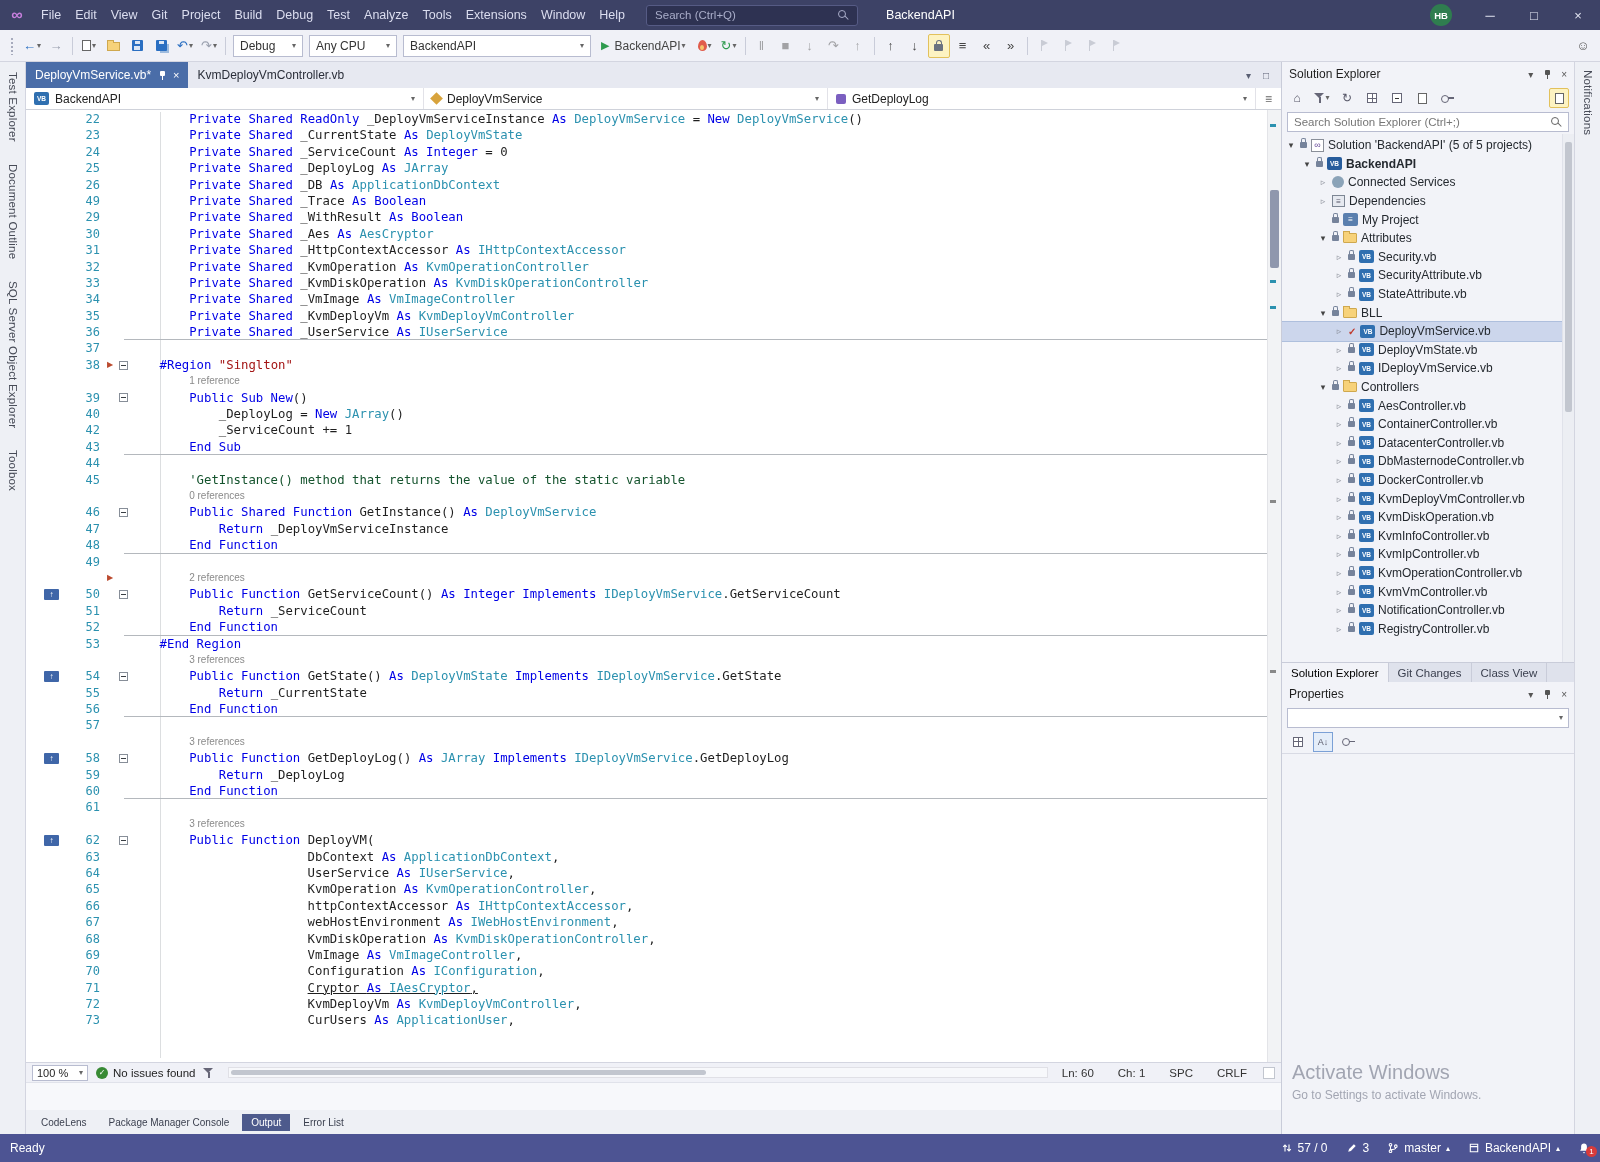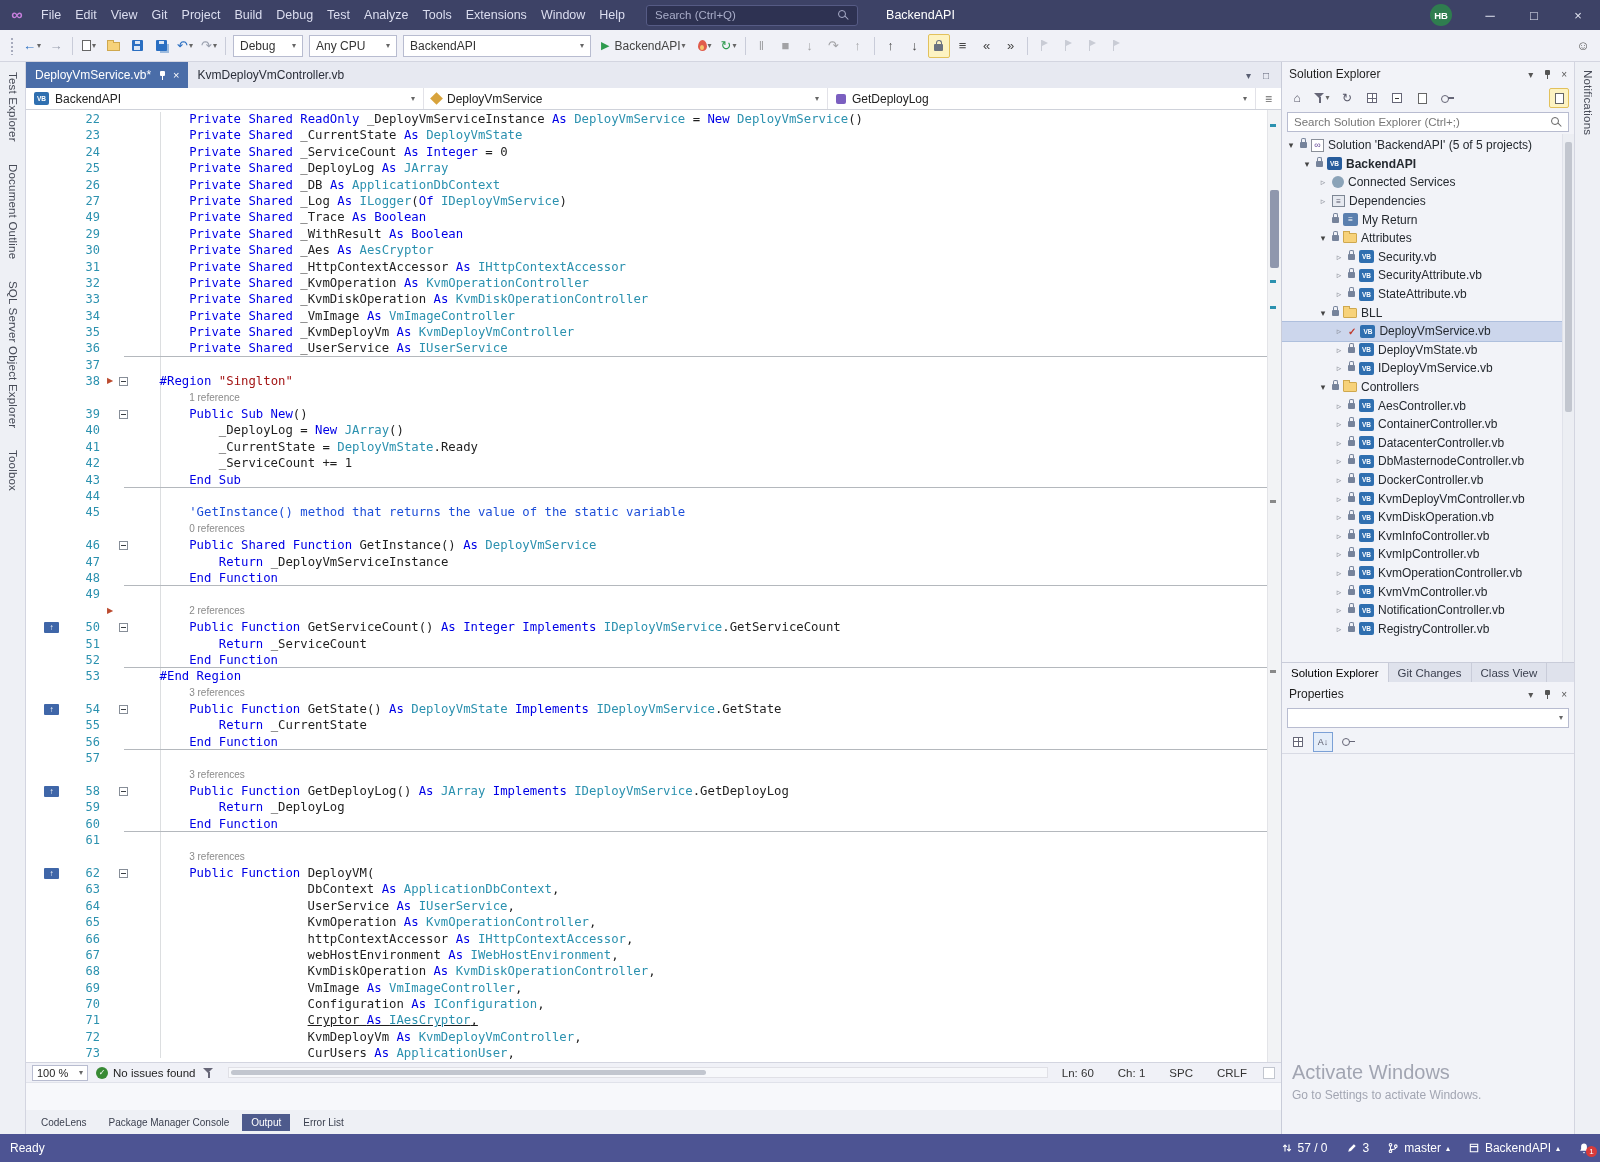--- a/index.html
+++ b/index.html
@@ -388,13 +388,6 @@
             </div>
             <div class="crow">
               <span class="gico"></span>
-              <span class="lnum">27</span>
-              <span class="mark"></span>
-              <span class="fold"></span>
-              <span class="ctext" style="padding-left: 59.2px;"><span class="tk-k">Private Shared </span><span class="tk-p">_Log </span><span class="tk-k">As </span><span class="tk-t">ILogger</span><span class="tk-p">(</span><span class="tk-k">Of </span><span class="tk-t">IDeployVmService</span><span class="tk-p">)</span></span>
-            </div>
-            <div class="crow">
-              <span class="gico"></span>
               <span class="lnum">49</span>
               <span class="mark"></span>
               <span class="fold"></span>

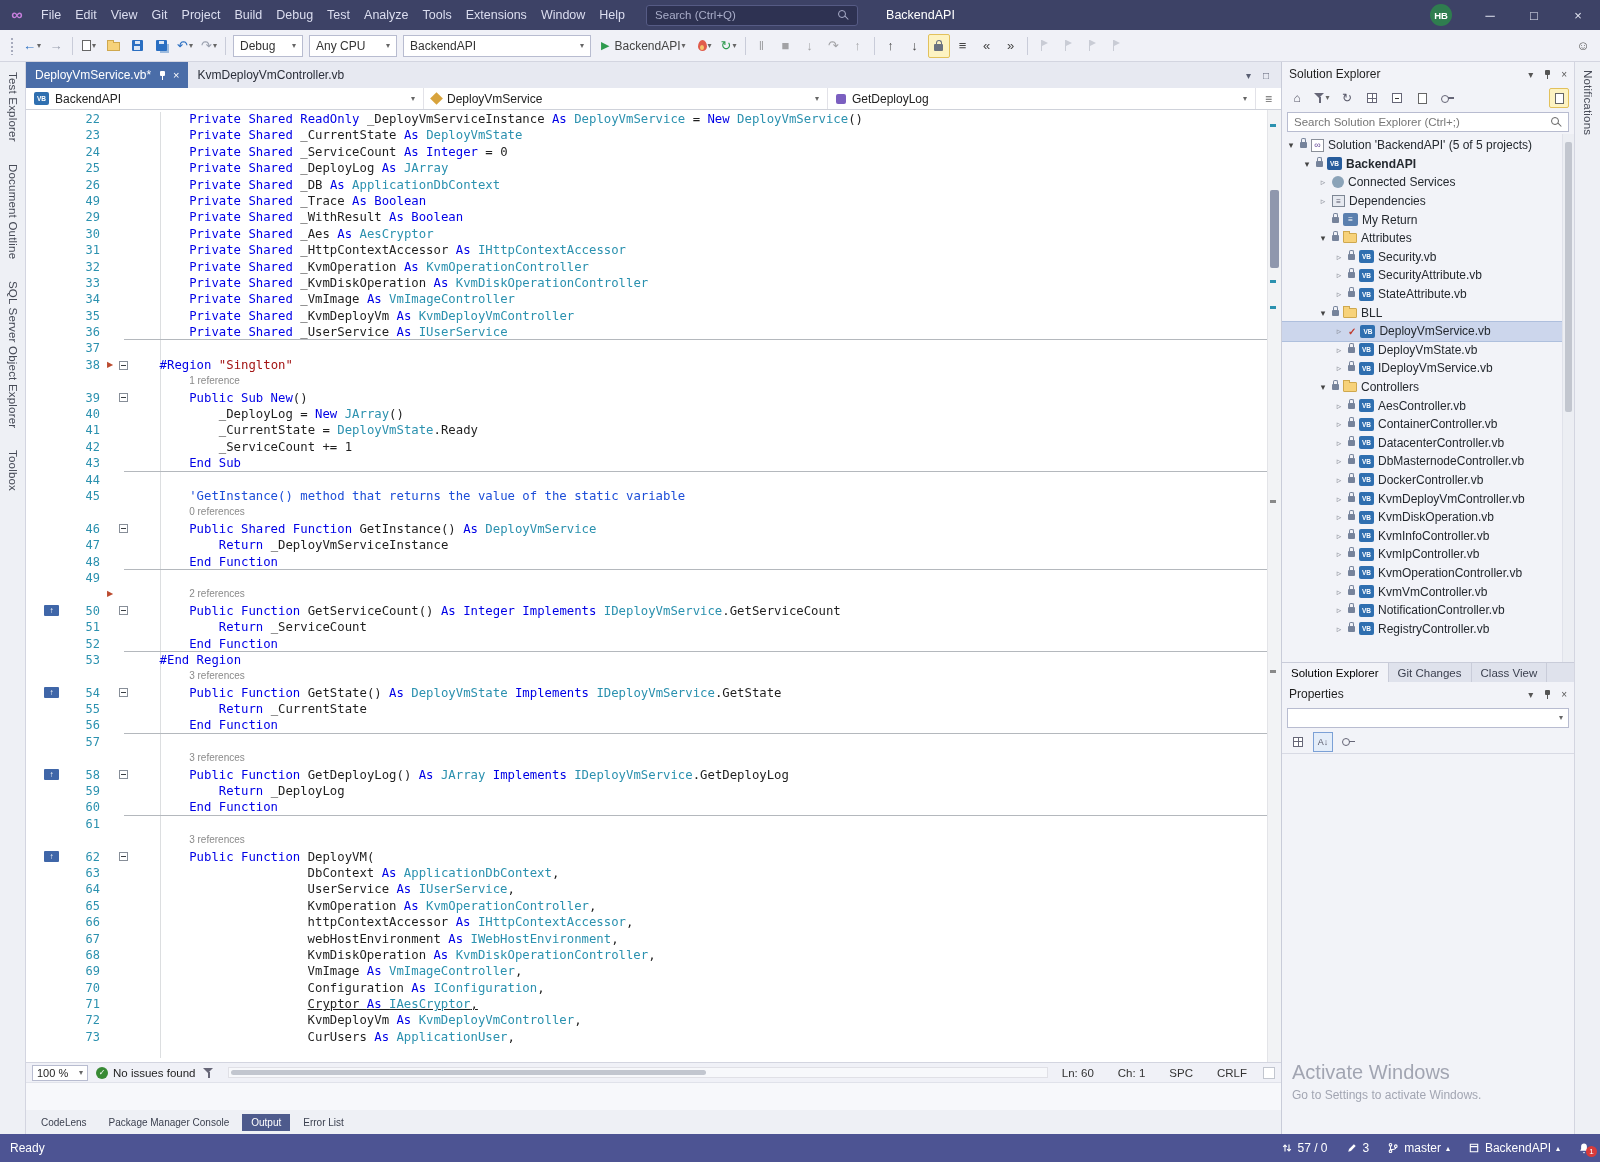--- a/index.html
+++ b/index.html
@@ -884,7 +884,7 @@
               <span class="exp"></span>
               <span class="lock"></span>
               <span class="ti ti-myproject">≡</span>
-              <span class="tlabel">My Return</span>
+              <span class="tlabel">My Project</span>
             </div>
             <div class="trow" style="padding-left: 36px;">
               <span class="exp">▾</span>

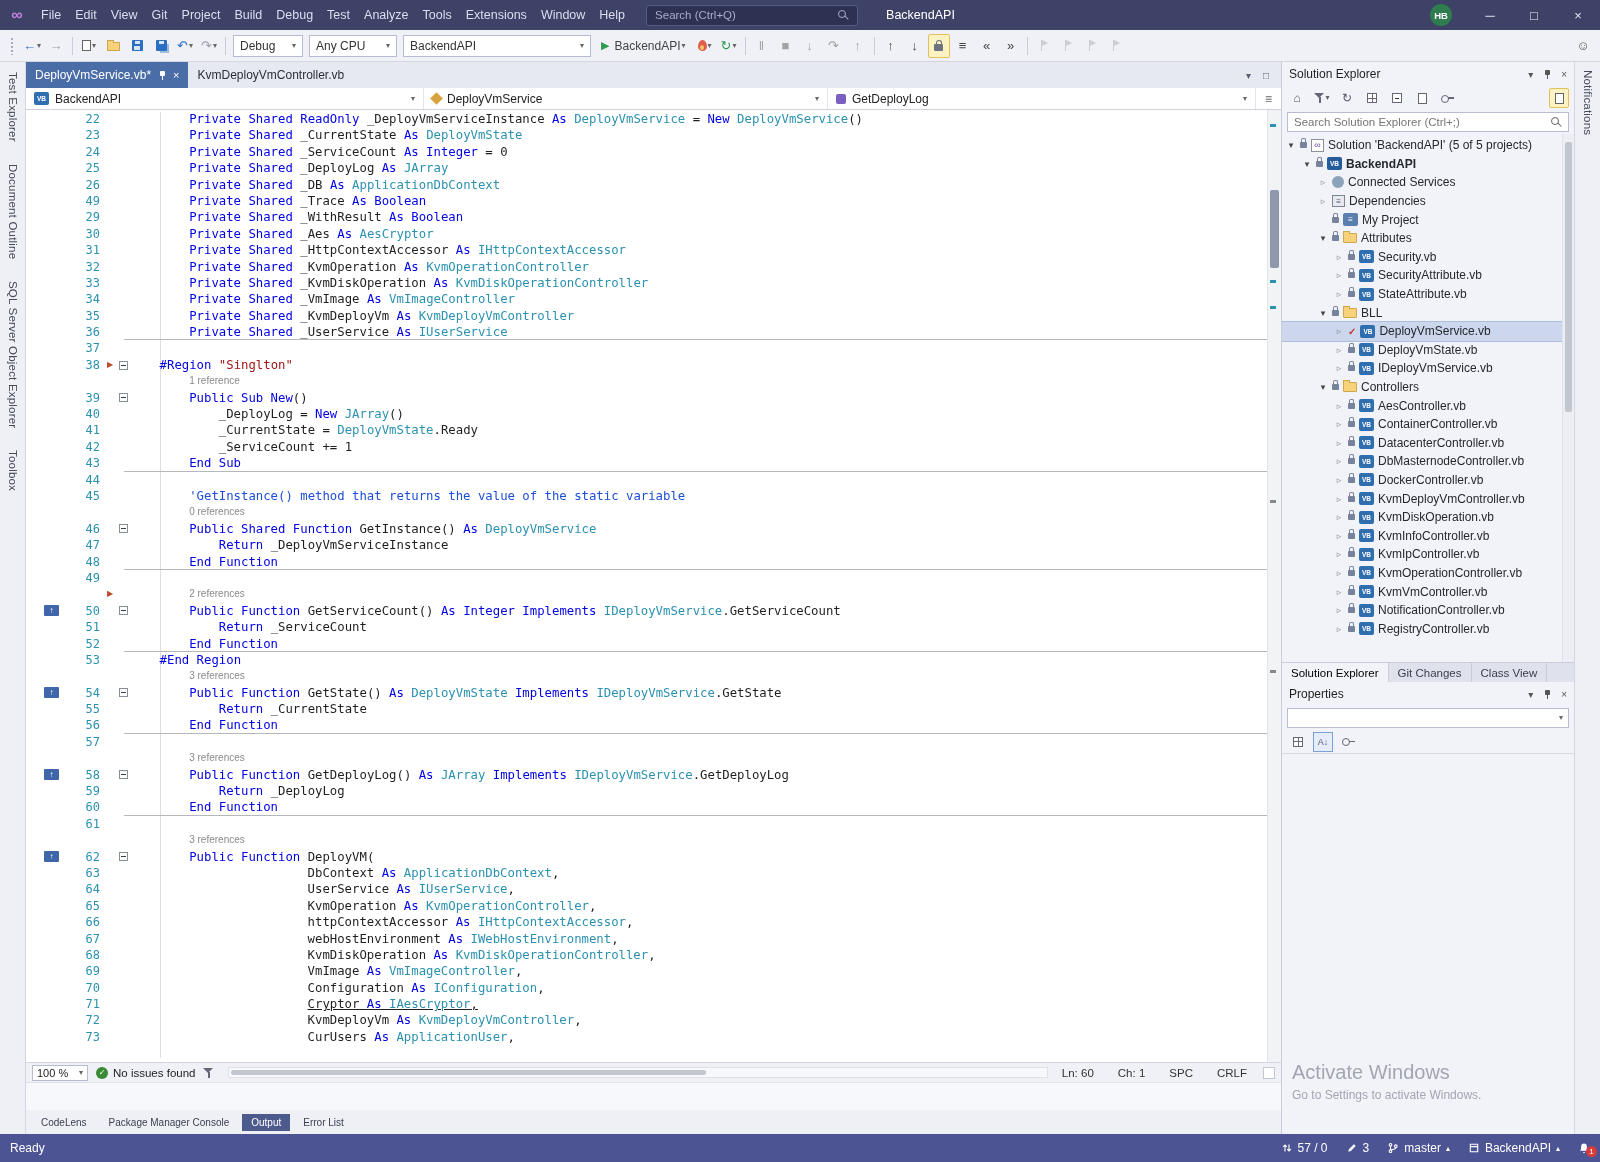--- a/index.html
+++ b/index.html
@@ -492,13 +492,6 @@
             </div>
             <div class="crow">
               <span class="gico"></span>
-              <span class="lnum">41</span>
-              <span class="mark"></span>
-              <span class="fold"></span>
-              <span class="ctext" style="padding-left: 88.8px;"><span class="tk-p">_CurrentState = </span><span class="tk-t">DeployVmState</span><span class="tk-p">.Ready</span></span>
-            </div>
-            <div class="crow">
-              <span class="gico"></span>
               <span class="lnum">42</span>
               <span class="mark"></span>
               <span class="fold"></span>

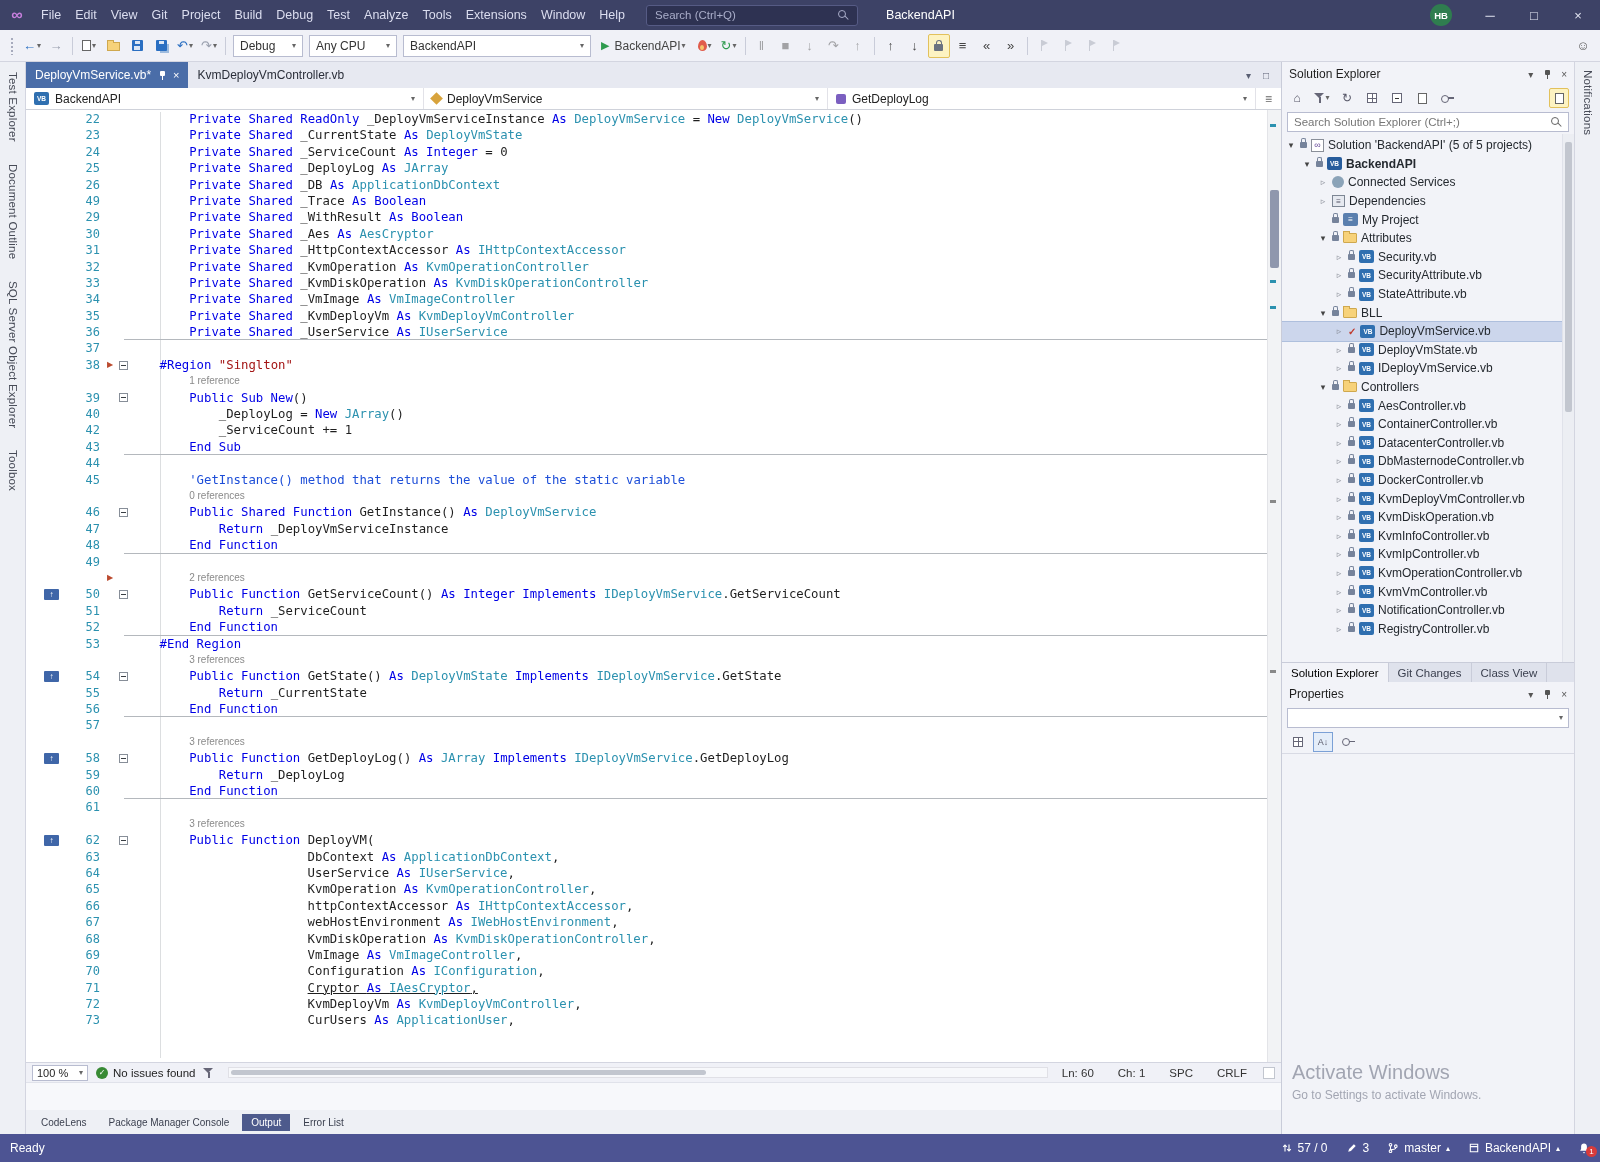--- a/index.html
+++ b/index.html
@@ -95,7 +95,7 @@
 .fbox::after{content:"";position:absolute;left:1px;right:1px;top:3px;height:1px;background:#3a3f44}
 .ctext{white-space:pre;font-family:"DejaVu Sans Mono",monospace;font-size:12.3px}
 .lenstext{font-size:10px;color:#8a8a8a;white-space:pre}
-.tk-k{color:#0000e6}.tk-t{color:#2b91af}.tk-p{color:#1f1f1f}.tk-s{color:#a31515}.tk-c{color:#1d4ed8}
+.tk-k{color:#0000e6}.tk-t{color:#2b91af}.tk-p{color:#1f1f1f}.tk-s{color:#a31515}.tk-c{color:#14532d}
 #vscroll{width:14px;background:#f2f3f5;border-left:1px solid #e3e4e8;position:relative;flex:0 0 auto}
 .vthumb{position:absolute;left:2px;right:2px;top:80px;height:78px;background:#8f97ad;border-radius:2px}
 .vmark{position:absolute;left:2px;width:6px;height:3px;background:#2b91af}

